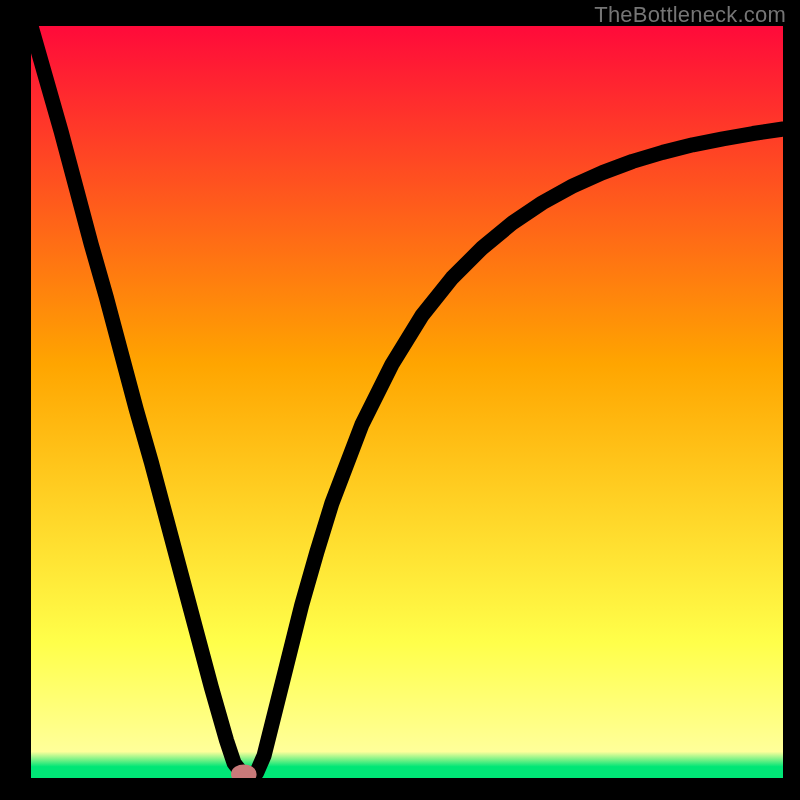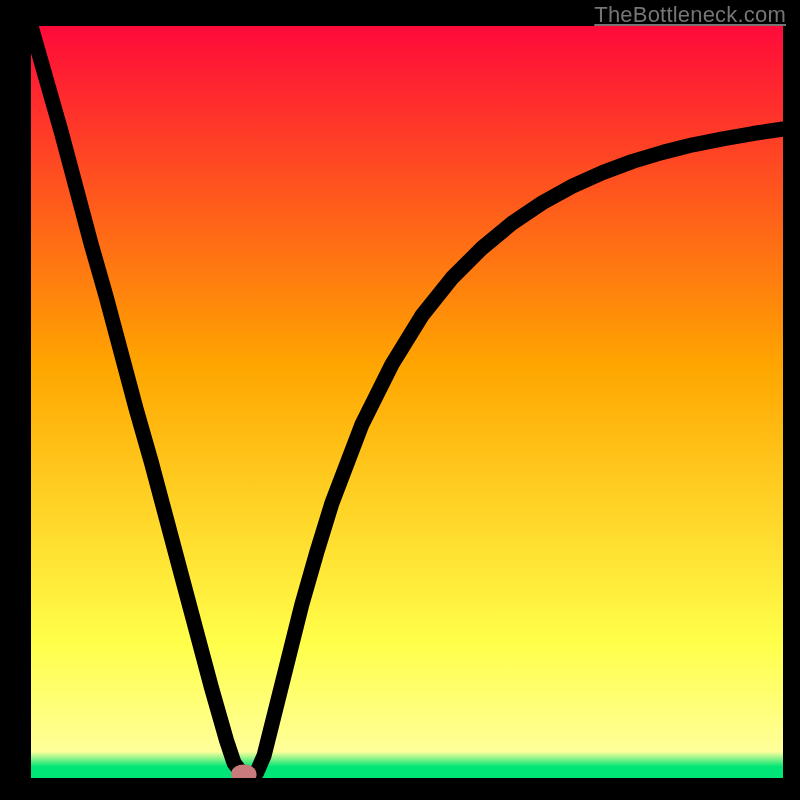--- a/index.html
+++ b/index.html
@@ -25,7 +25,6 @@
     color: #757575;
     font-weight: 500;
     letter-spacing: 0.2px;
-    text-decoration: underline;
   }
   svg.plot {
     position: absolute;

